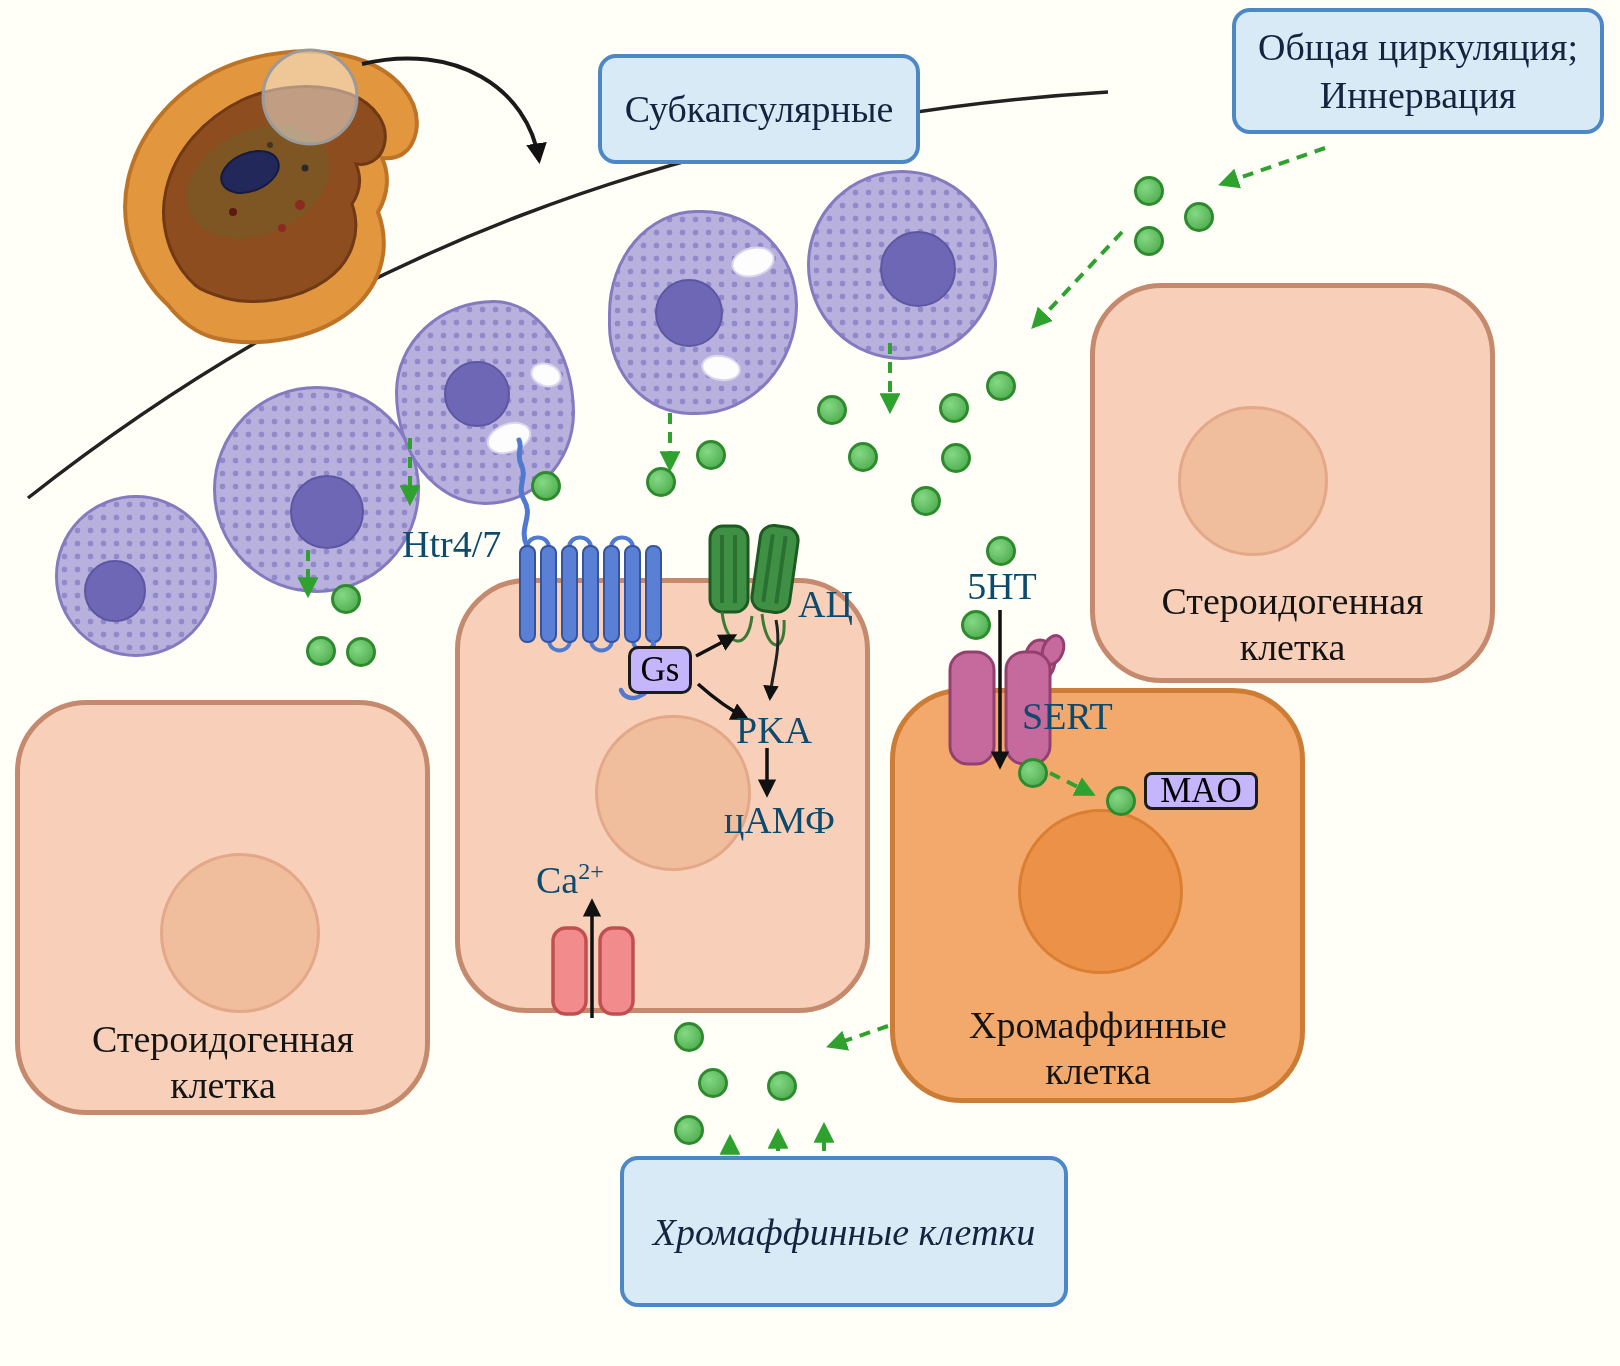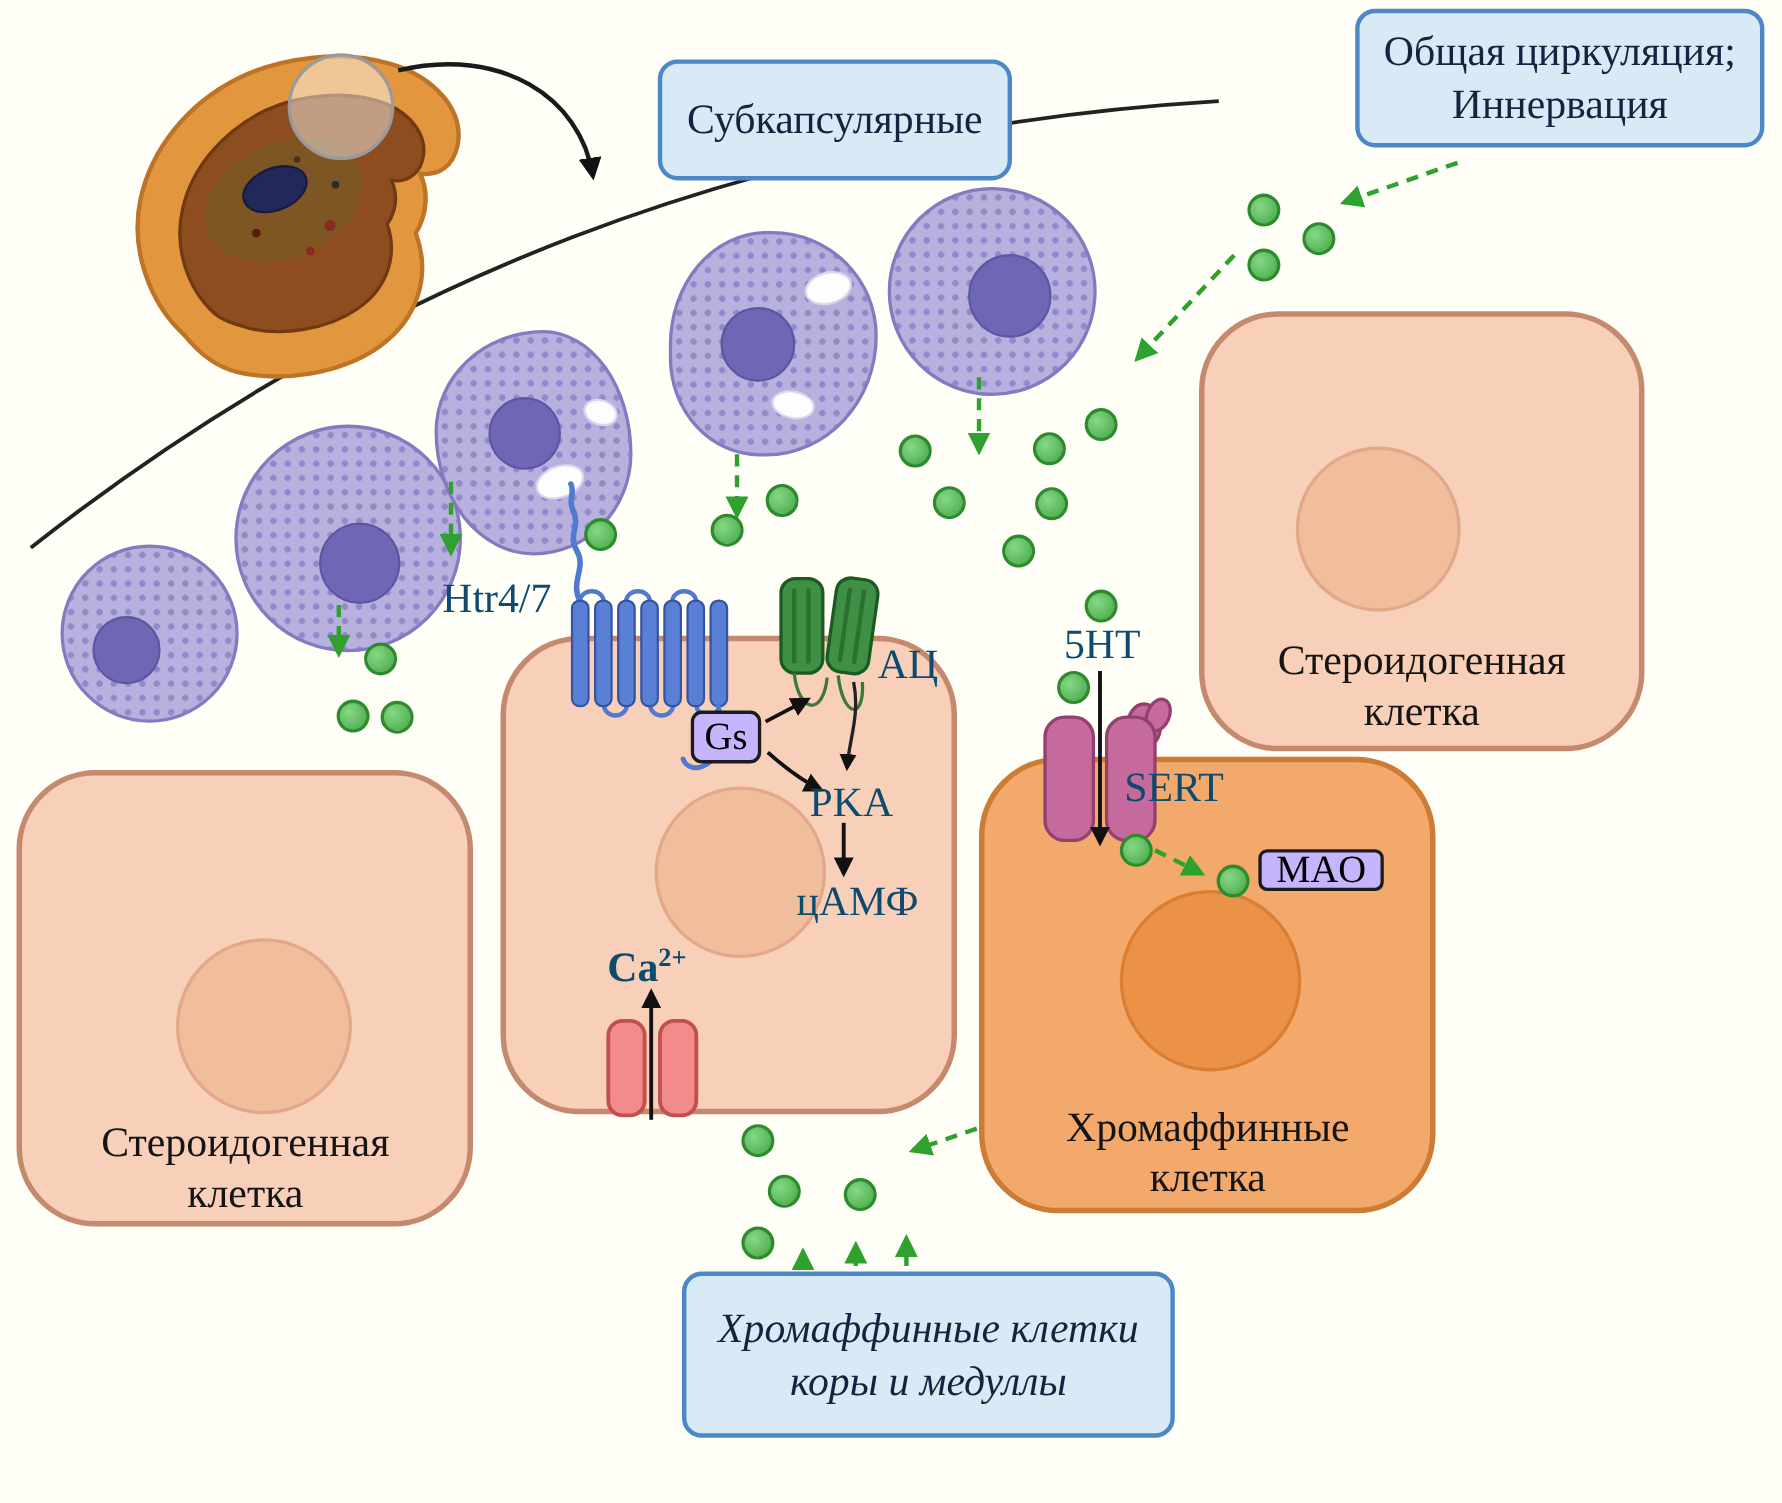--- a/index.html
+++ b/index.html
@@ -249,7 +249,7 @@
   <div class="mol-label" style="left:798px;top:582px;">АЦ</div>
   <div class="mol-label" style="left:736px;top:708px;">PKA</div>
   <div class="mol-label" style="left:724px;top:798px;">цАМФ</div>
-  <div class="mol-label" style="left:552px;top:858px;font-weight:bold;"><span>Ca</span><sup>2+</sup></div>
+  <div class="mol-label" style="left:536px;top:858px;"><span>Ca</span><sup>2+</sup></div>
   <div class="mol-label" style="left:950px;top:564px;width:104px;text-align:center;">5HT</div>
   <div class="mol-label" style="left:1022px;top:694px;">SERT</div>
 

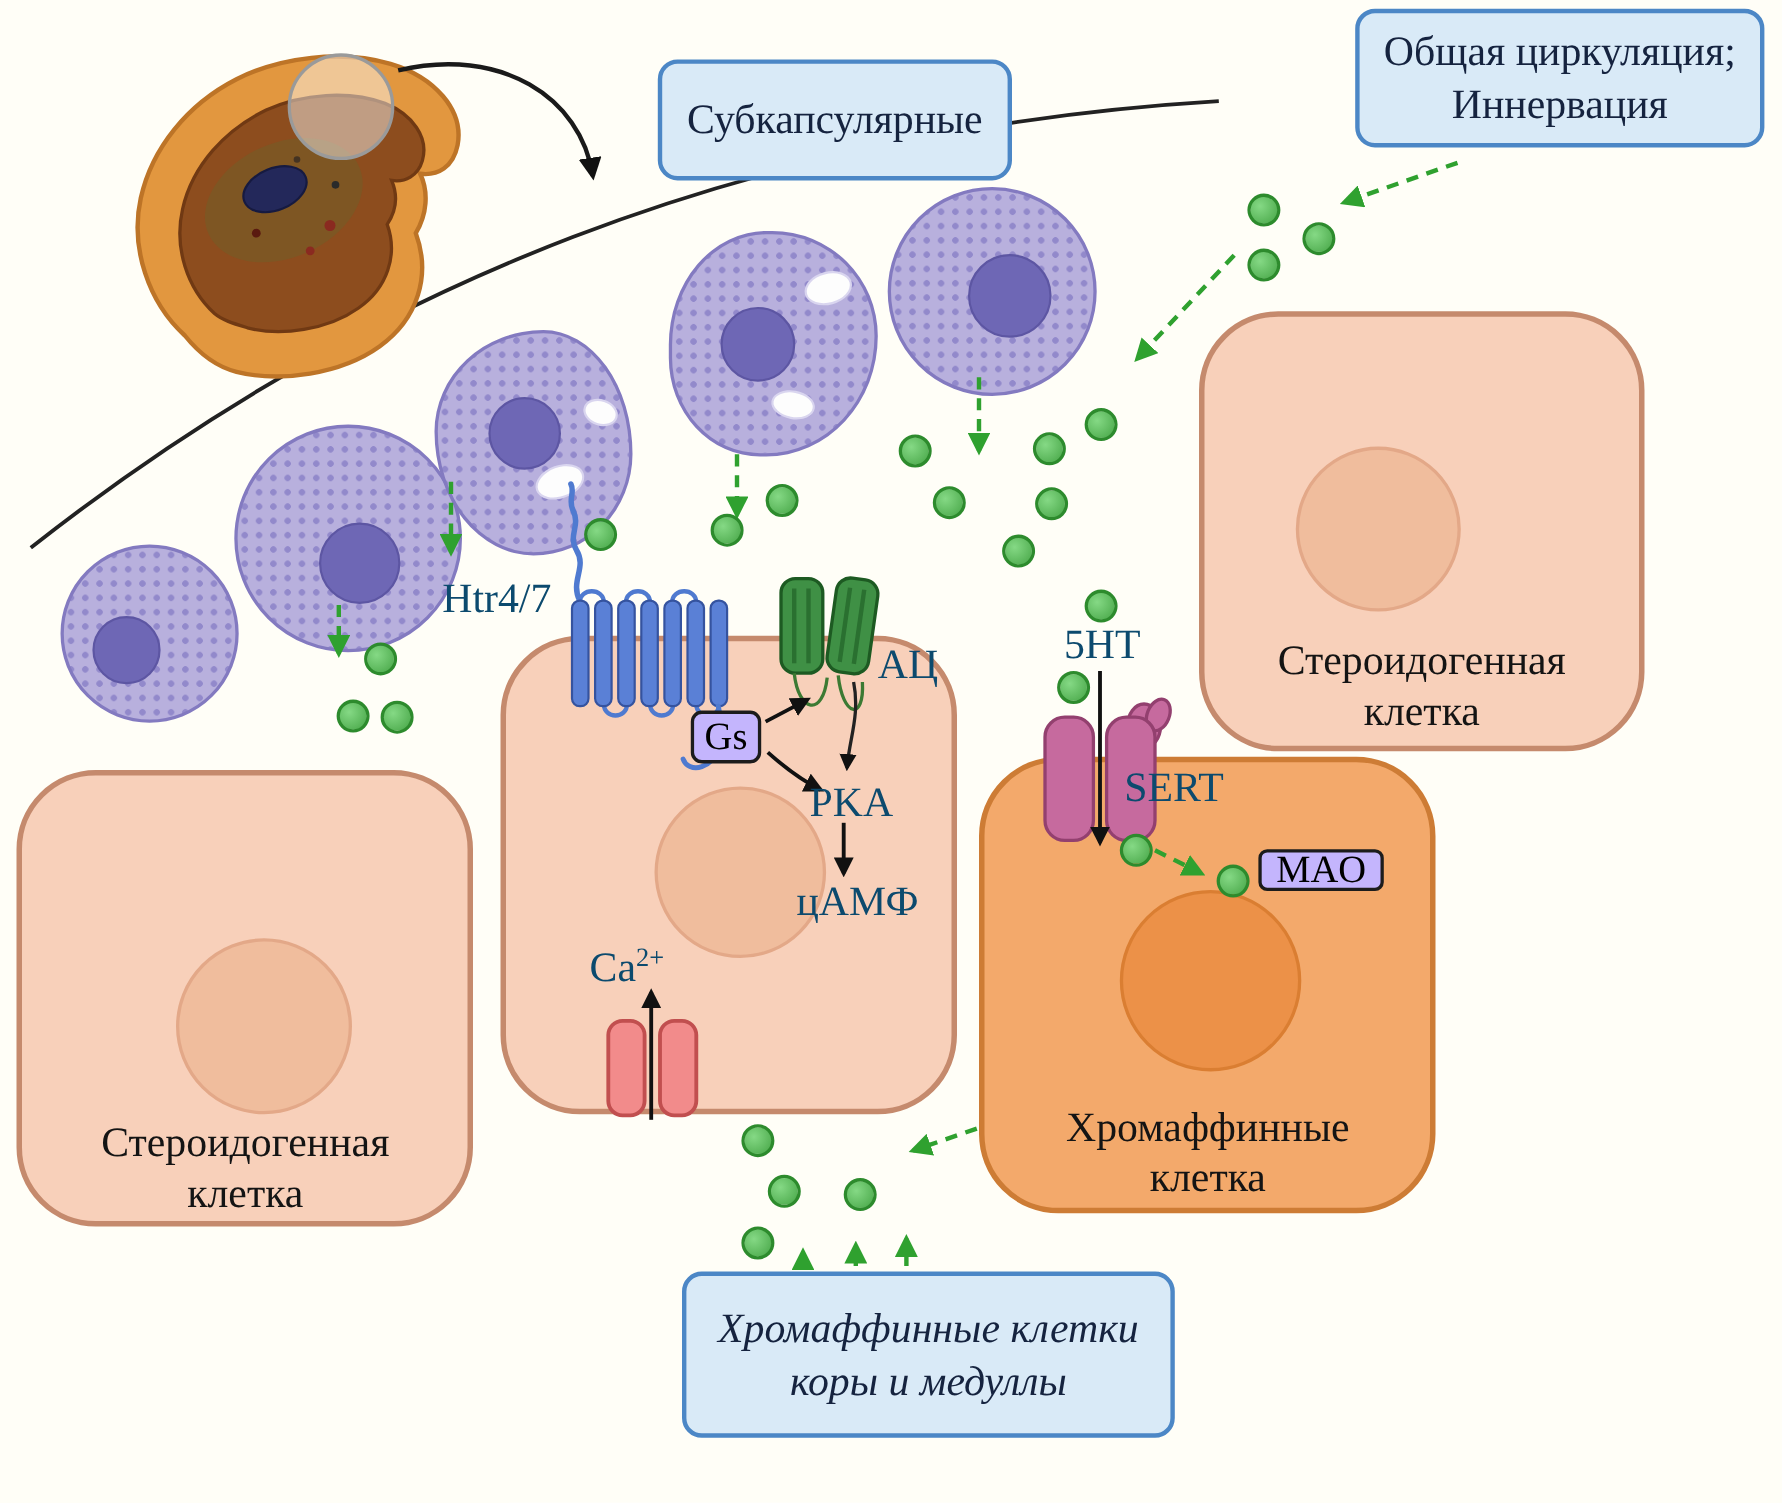--- a/index.html
+++ b/index.html
@@ -227,7 +227,6 @@
 
   <div class="callout" style="left:620px;top:1156px;width:448px;height:151px;font-style:italic;">
     <div>Хромаффинные клетки</div>
-    <div>коры и медуллы</div>
   </div>
 
   <div class="cell-label" style="left:18px;top:1016px;width:410px;">

